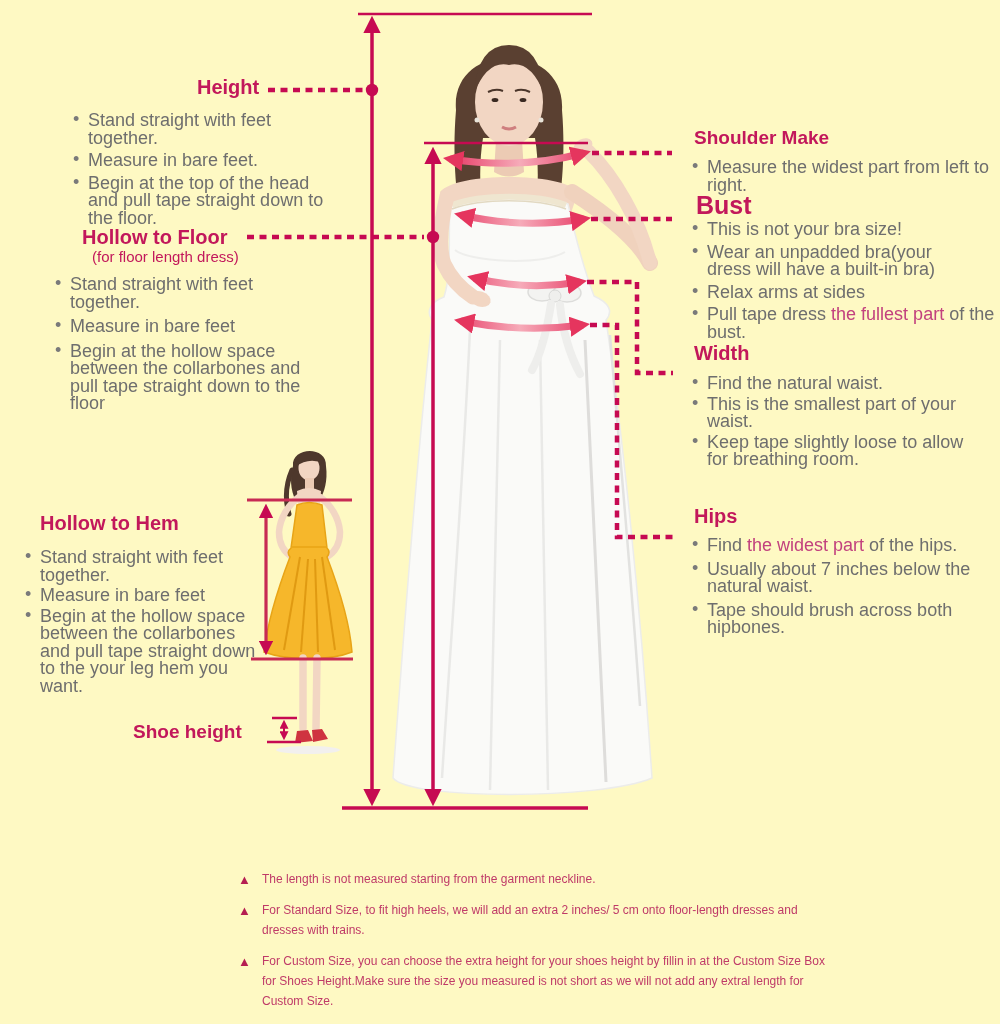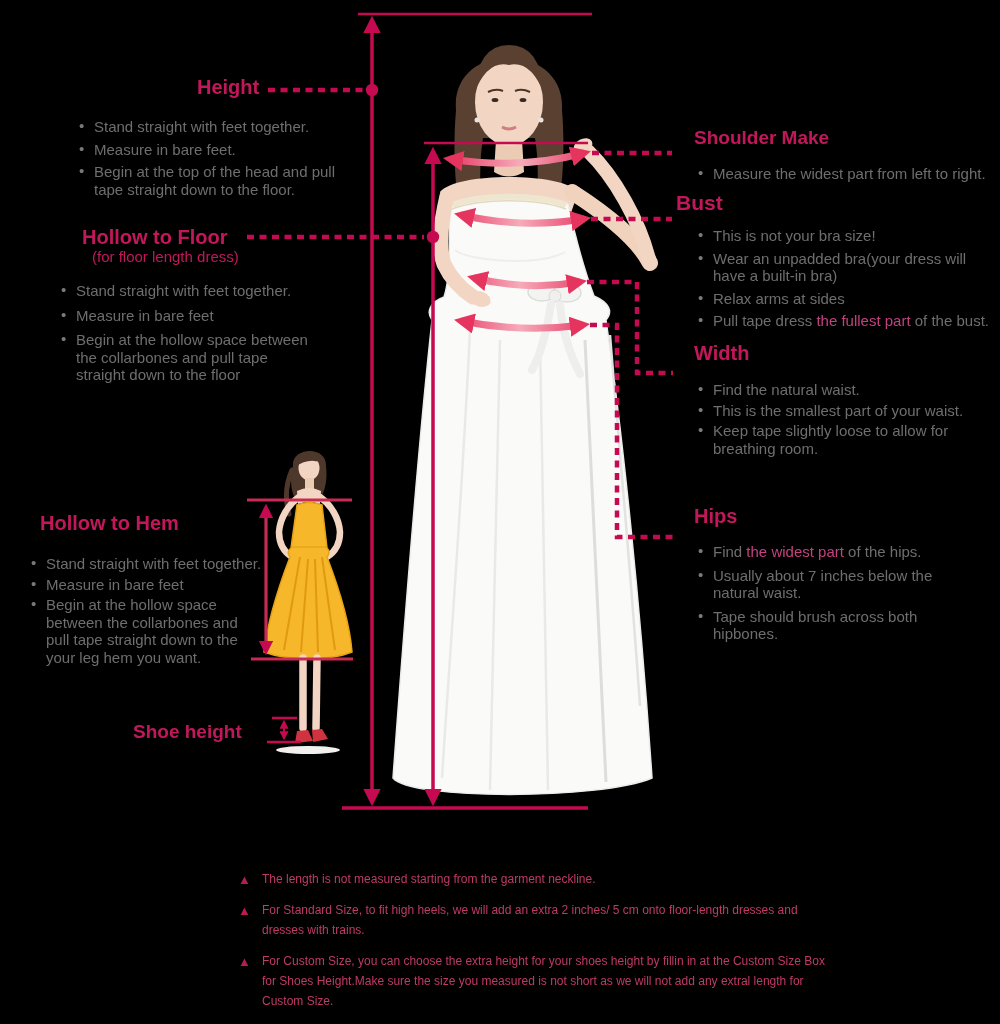--- a/index.html
+++ b/index.html
@@ -3,7 +3,7 @@
 <meta charset="utf-8">
 <style>
   html,body{margin:0;padding:0;background:#fff;}
-  .canvas{position:relative;width:1000px;height:1024px;background:#000000;overflow:hidden;
+  .canvas{position:relative;width:1000px;height:1024px;background:#fef9c3;overflow:hidden;
           font-family:"Liberation Sans",sans-serif;}
   svg.overlay{position:absolute;left:0;top:0;}
   .sec-title{position:absolute;font-weight:bold;font-size:20px;color:#c2185b;white-space:nowrap;}

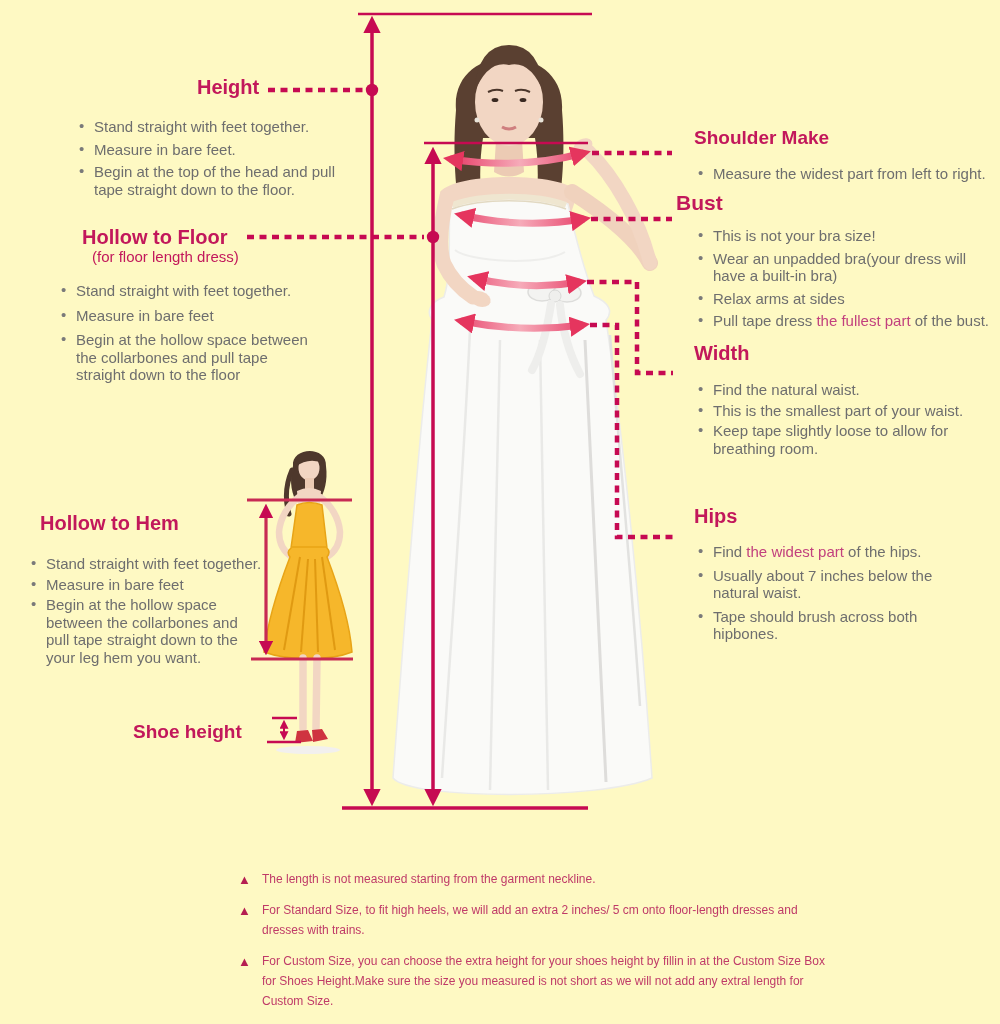--- a/index.html
+++ b/index.html
@@ -8,7 +8,7 @@
   svg.overlay{position:absolute;left:0;top:0;}
   .sec-title{position:absolute;font-weight:bold;font-size:20px;color:#c2185b;white-space:nowrap;}
   .sec-sub{position:absolute;font-size:15px;color:#c2185b;white-space:nowrap;}
-  .blist{position:absolute;margin:14px;padding:0;list-style:none;color:#6e6e6e;font-size:15px;line-height:17.5px;}
+  .blist{position:absolute;margin:8px;padding:0;list-style:none;color:#6e6e6e;font-size:18px;line-height:17.5px;}
   .blt{position:relative;padding-left:17px;}
   .blt::before{content:"\2022";position:absolute;left:2px;top:-1px;color:#7a7a7a;}
   .hl{color:#c2417e;}

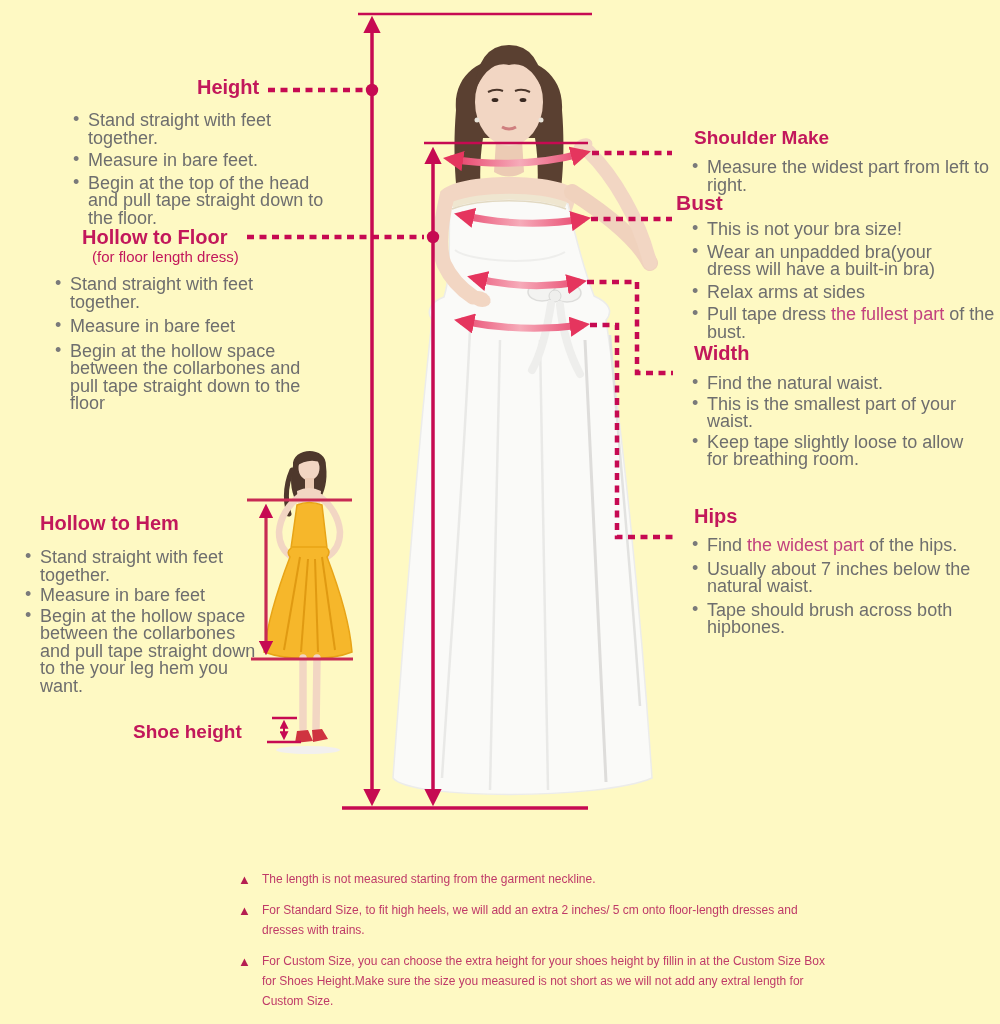--- a/index.html
+++ b/index.html
@@ -22,7 +22,7 @@
   #t-shoe{left:133px;top:721px;font-size:19px;}
   #t-shoulder{left:694px;top:127px;font-size:19px;}
   #l-shoulder{left:682px;top:151px;width:305px;}
-  #t-bust{left:676px;top:191px;font-size:21px;}
+  #t-bust{left:696px;top:191px;font-size:25px;}
   #l-bust{left:682px;top:213px;width:290px;}   #l-bust .blt{margin-bottom:5px;}
   #l-bust .wide{width:320px;}
   #t-waist{left:694px;top:342px;}

